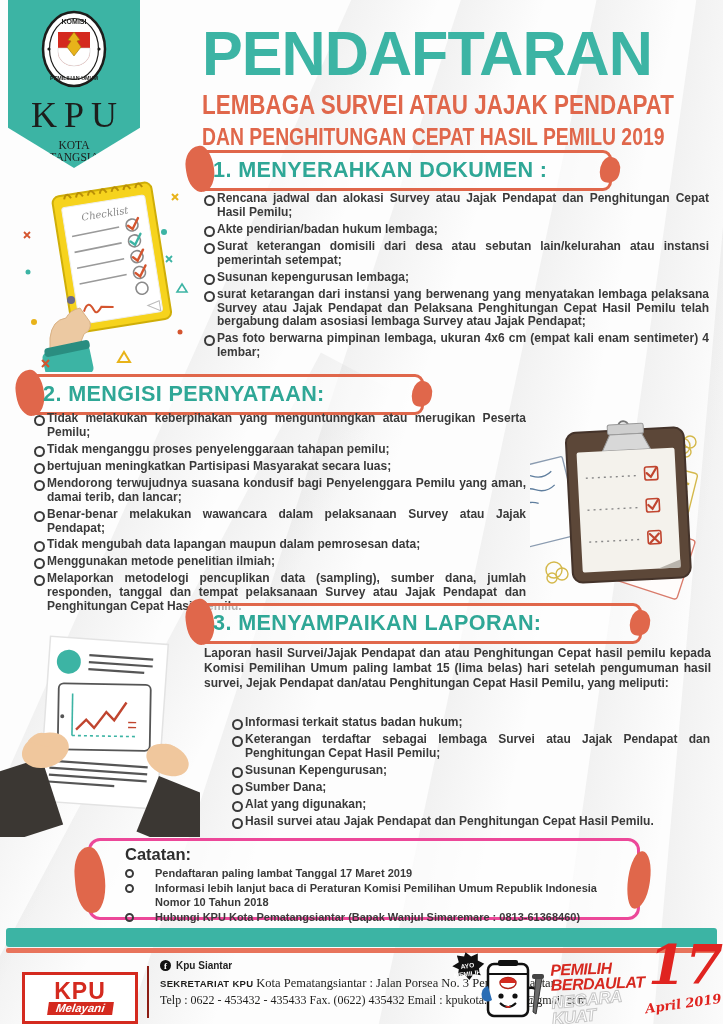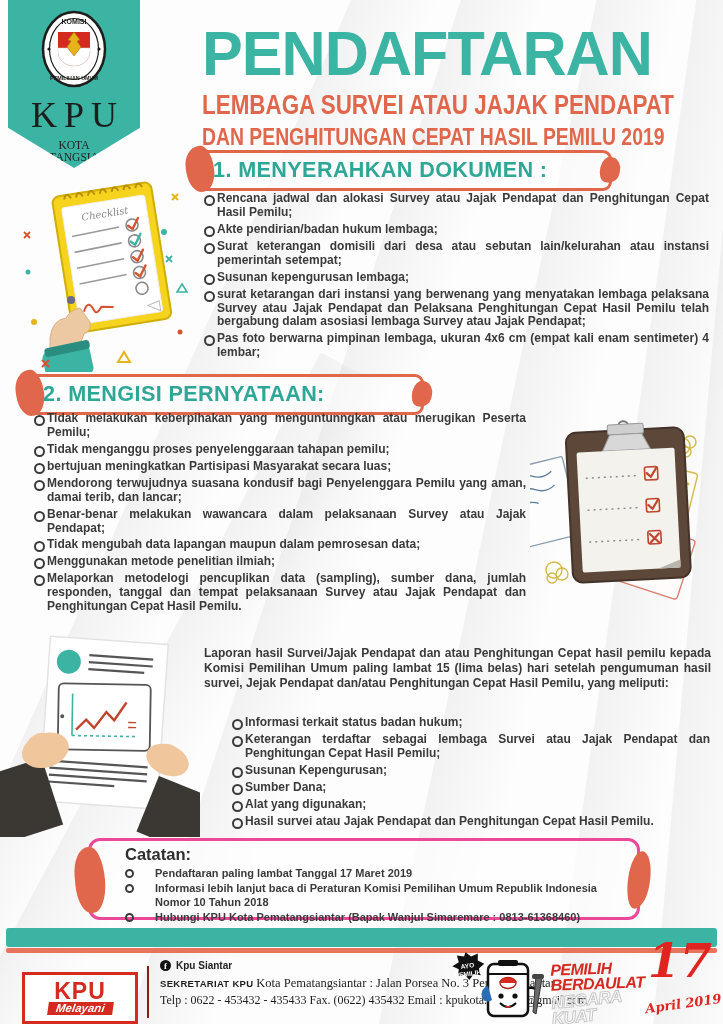--- a/index.html
+++ b/index.html
@@ -285,6 +285,11 @@
     </g>
   </svg>
 
+  <div class="secbox" style="left:196px;top:603px;width:408px;">
+    <div class="brushL"></div>
+    <span class="sectitle">3. MENYAMPAIKAN LAPORAN:</span>
+    <div class="brushR"></div>
+  </div>
   <div class="intro" style="left:204px;top:646px;width:507px;">Laporan hasil Survei/Jajak Pendapat dan atau Penghitungan Cepat hasil pemilu kepada Komisi Pemilihan Umum paling lambat 15 (lima belas) hari setelah pengumuman hasil survei, Jejak Pendapat dan/atau Penghitungan Cepat Hasil Pemilu, yang meliputi:</div>
   <ul class="blist" style="left:232px;top:716px;width:478px;">
       <li>

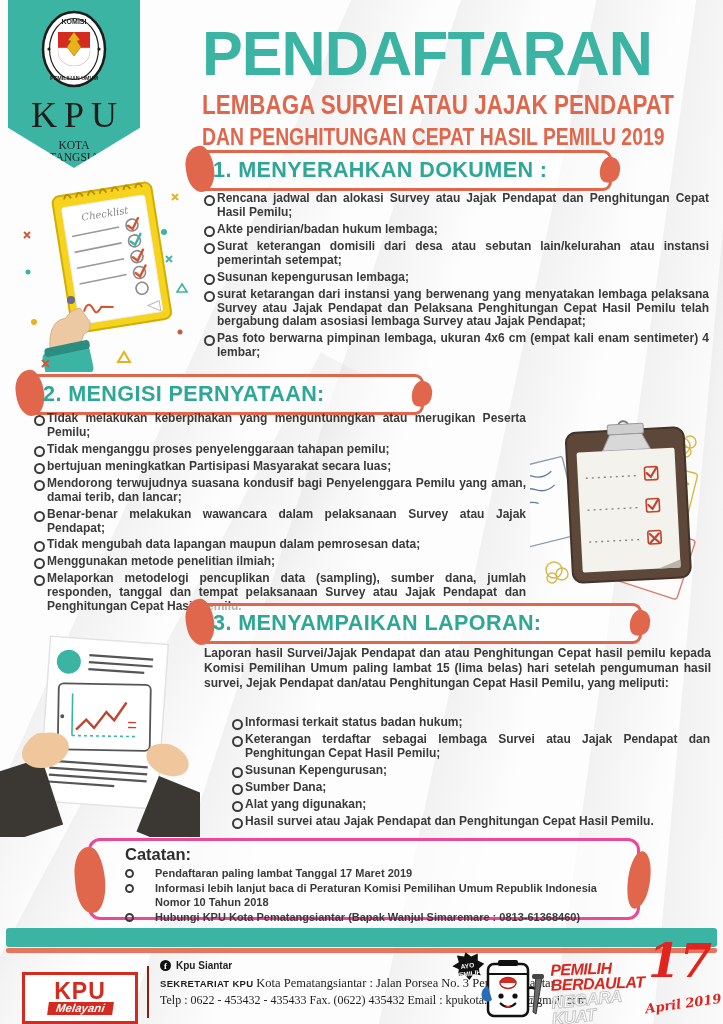--- a/index.html
+++ b/index.html
@@ -70,7 +70,7 @@
   .slogan .ghost{color:#fff;-webkit-text-stroke:1px #c7c7c7;font-weight:800;font-style:italic;
                  font-size:17px;line-height:.9;letter-spacing:-.5px;transform:rotate(-4deg);}
   .date17{position:absolute;left:648px;top:938px;color:#e02420;font-weight:800;font-style:italic;
-          font-size:46px;line-height:1;font-family:"DejaVu Serif",serif;}
+          font-size:54px;line-height:1;font-family:"DejaVu Serif",serif;}
   .dateApril{position:absolute;left:645px;top:996px;color:#e02420;font-style:italic;font-weight:700;
           font-size:13px;font-family:"DejaVu Serif",serif;transform:rotate(-8deg);white-space:nowrap;}
   .illus{position:absolute;}

